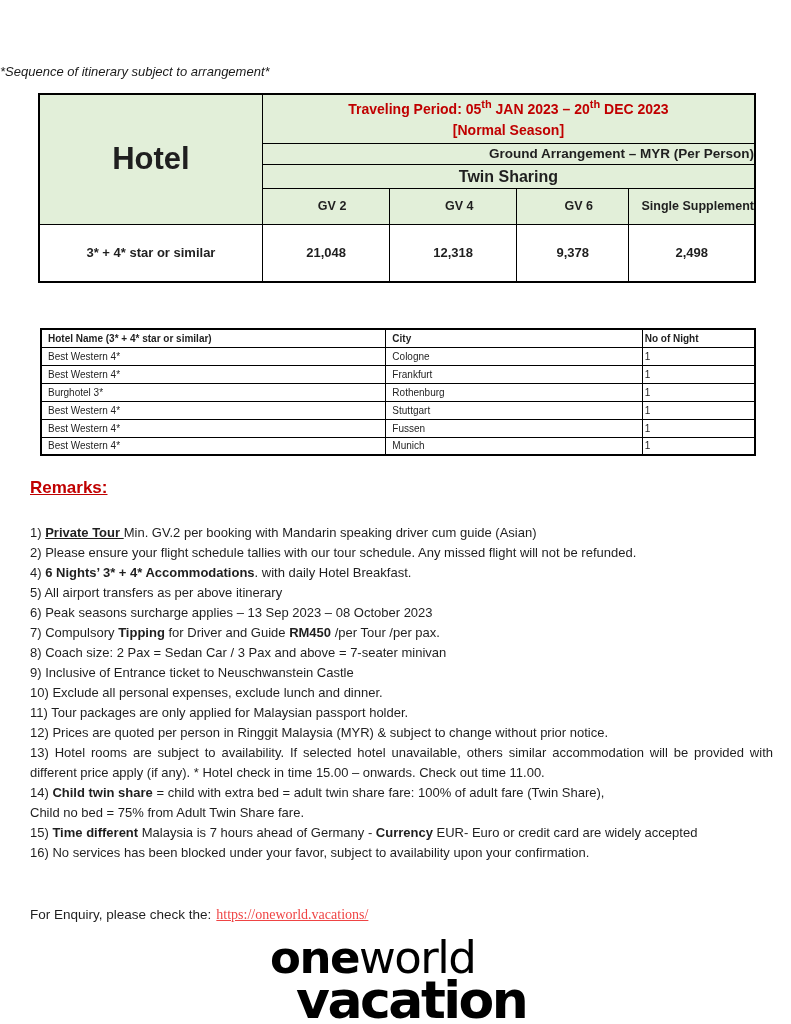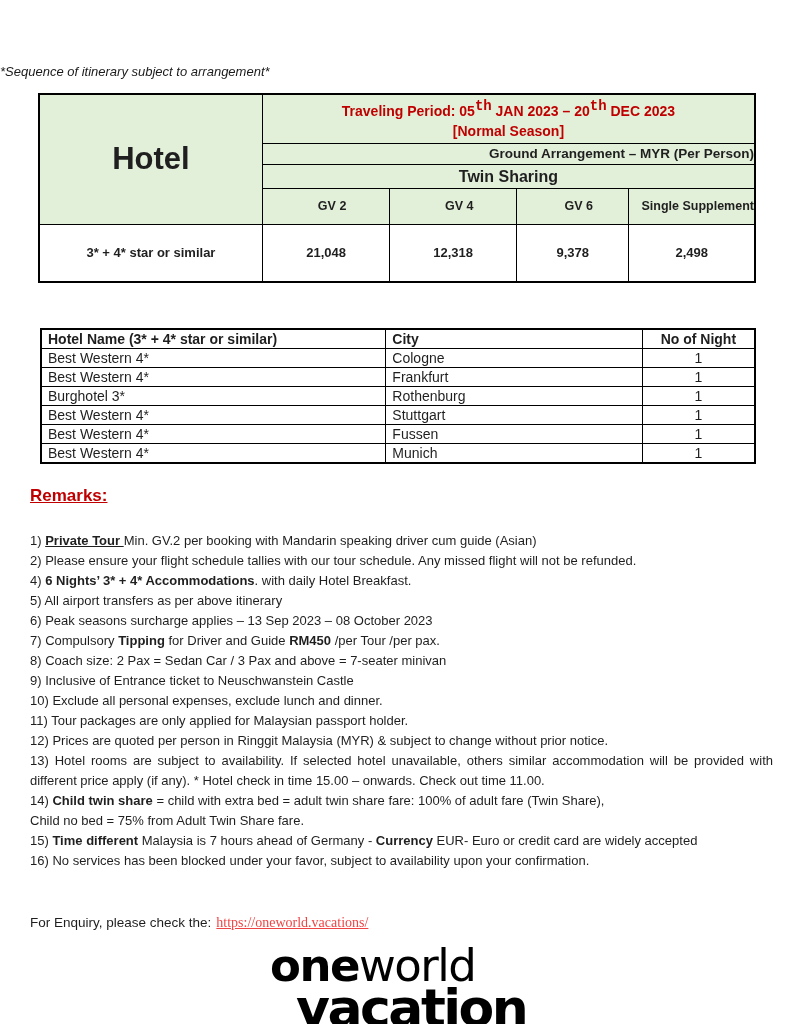--- a/index.html
+++ b/index.html
@@ -41,7 +41,7 @@
   }
   .price-table .hotel-cell { font-size: 31px; }
   .price-table .tp-cell { color: #c00000; font-size: 14px; height: 49px; }
-  .price-table .tp-cell sup { font-size: 14px; font-family: Liberation Mono, monospace; }
+  .price-table .tp-cell sup { font-size: 11px; }
   .price-table .ga-cell { height: 21px; font-size: 13.5px; text-align: right; }
   .price-table .ts-cell { height: 19px; font-size: 16px; }
   .price-table .gv-cell { height: 36px; font-size: 12.5px; line-height: 1.3; padding-left: 12px; }

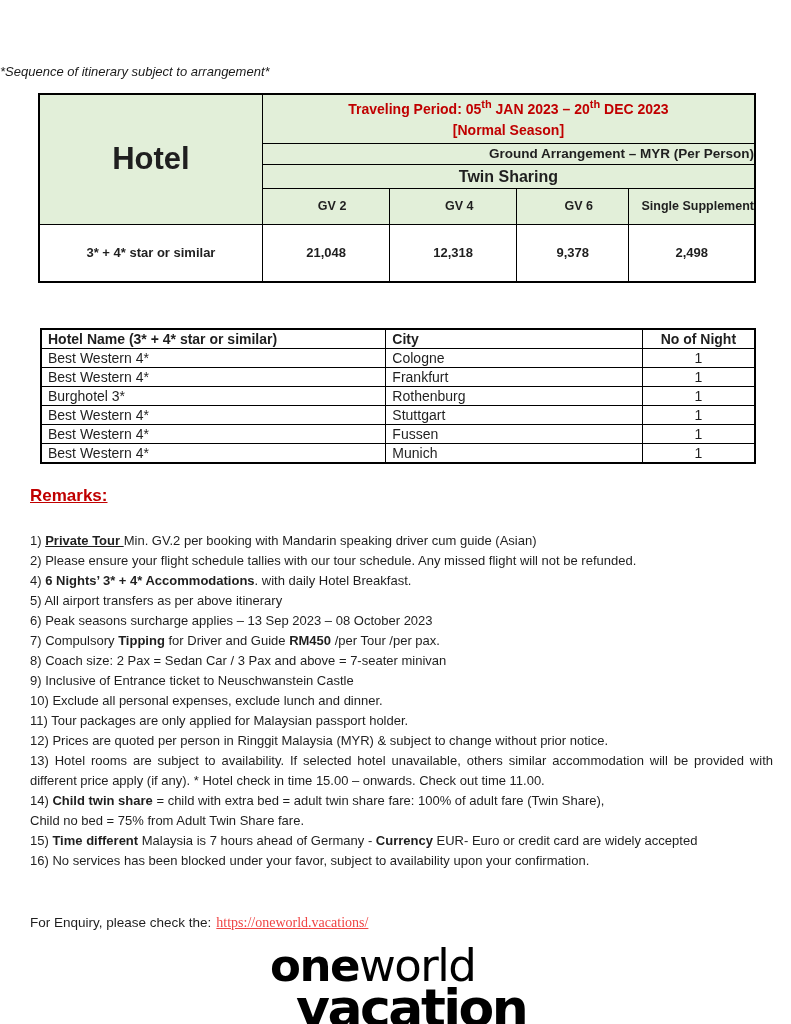--- a/index.html
+++ b/index.html
@@ -56,7 +56,7 @@
   }
   .hotel-table td {
     border: 1px solid #000;
-    font-size: 14px;
+    font-size: 10px;
     height: 18px;
     padding: 1px 6px;
     vertical-align: middle;

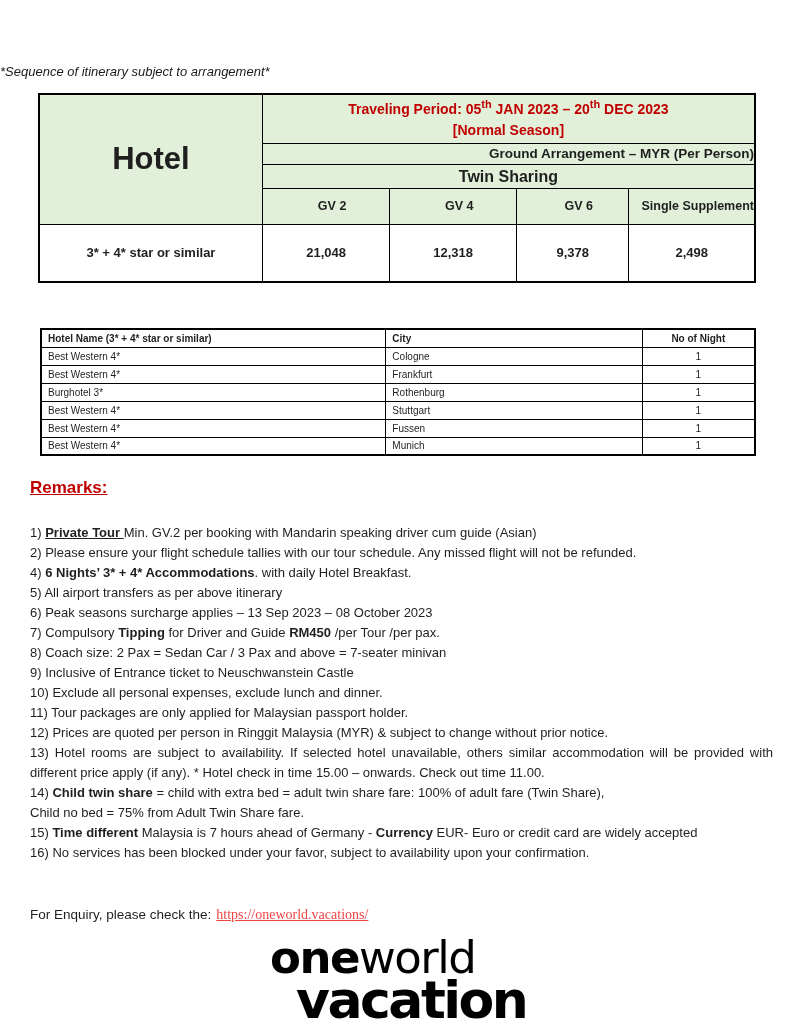--- a/index.html
+++ b/index.html
@@ -63,7 +63,7 @@
     background: #fff;
   }
   .hotel-table .hdr td { font-weight: 700; }
-  .hotel-table td.c { text-align: center; padding: 1px 2px; }
+  .hotel-table td.c { text-align: left; padding: 1px 2px; }
 
   
   .remarks-heading {

